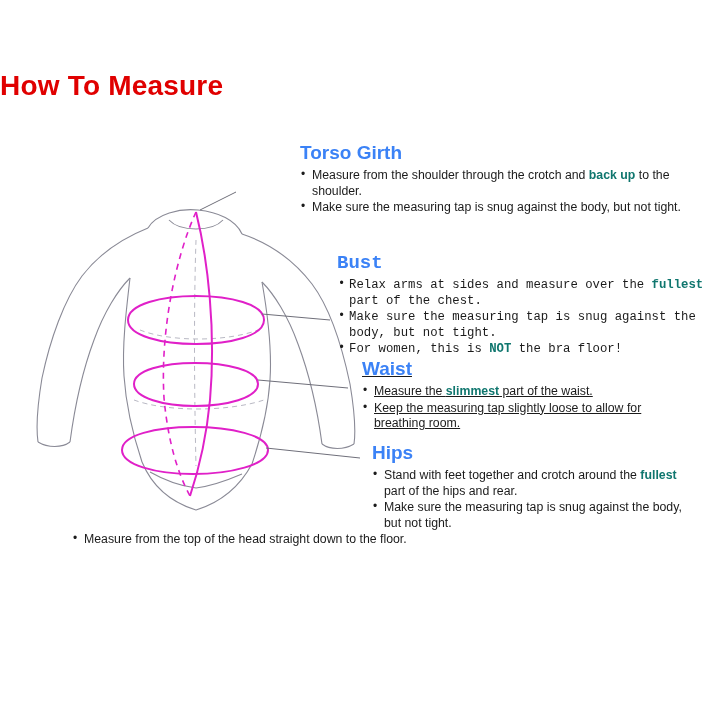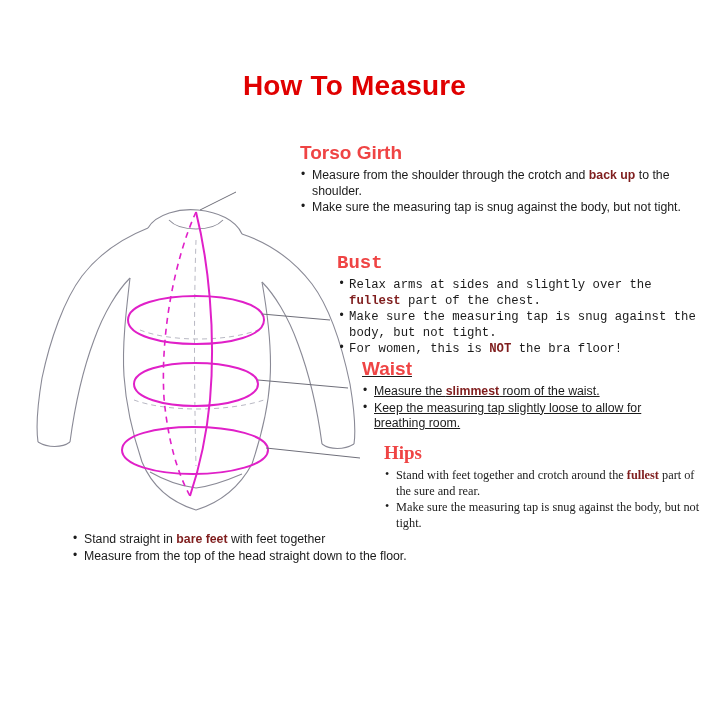--- a/index.html
+++ b/index.html
@@ -25,7 +25,6 @@
     left: 0;
     top: 70px;
     width: 709px;
-    text-align: center;
     font-size: 28px;
     font-weight: bold;
     color: #e00000;

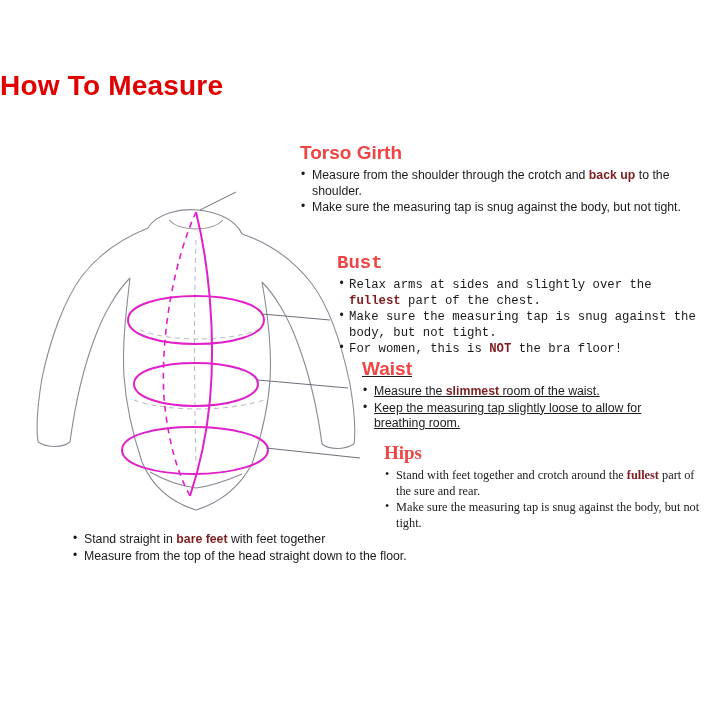--- a/index.html
+++ b/index.html
@@ -44,7 +44,7 @@
     margin: 0 0 4px 0;
     font-size: 19px;
     font-weight: bold;
-    color: #ef4444;
+    color: #3b82f6;
   }
   .block ul {
     margin: 0;

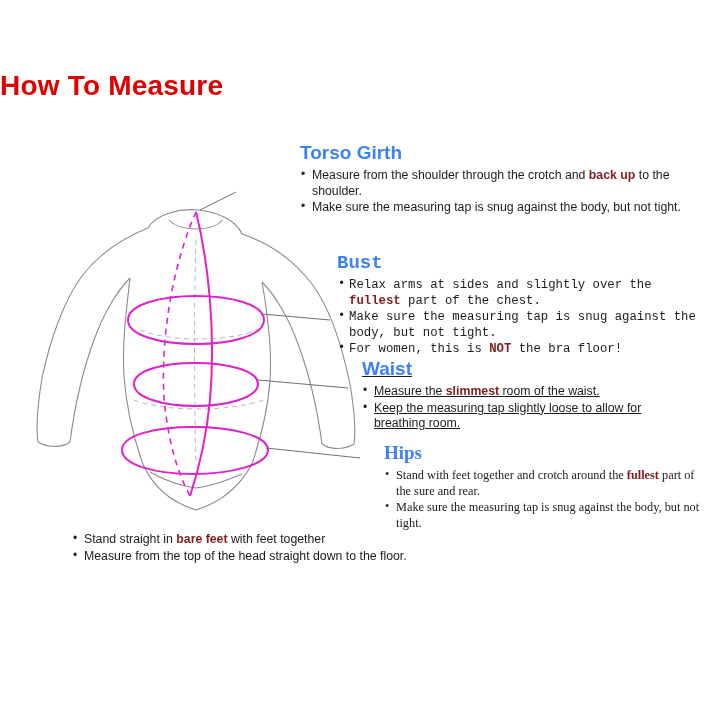--- a/index.html
+++ b/index.html
@@ -68,7 +68,7 @@
     color: #1b1b1b;
   }
   .hl {
-    color: #7f1d1d;
+    color: #0f766e;
     font-weight: bold;
   }
   #torso { left: 300px; top: 142px; width: 400px; }

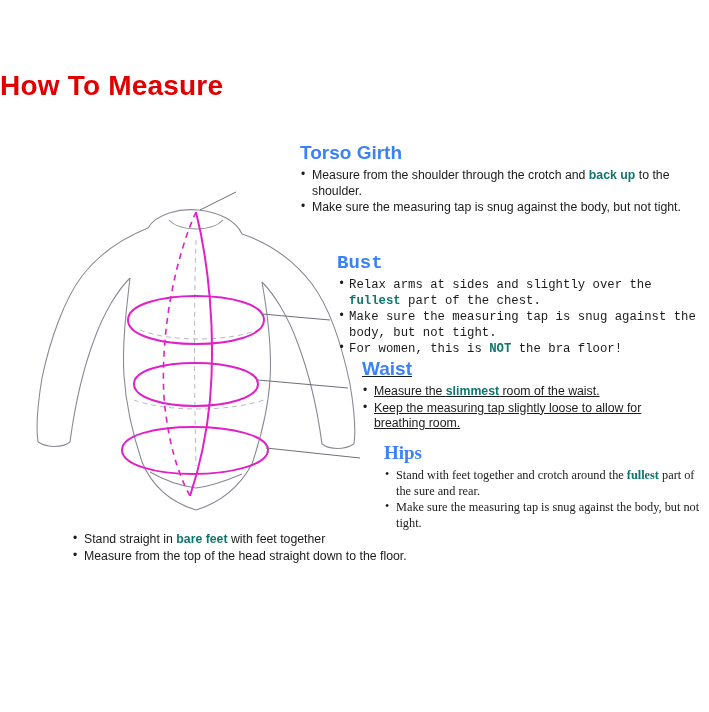--- a/index.html
+++ b/index.html
@@ -158,7 +158,7 @@
   <div class="block" id="bust">
     <h3>Bust</h3>
     <ul>
-        <li><span>Relax arms at sides and slightly over the </span><span class="hl">fullest</span><span> part of the chest.</span></li>
+        <li><span>Relax arms at sides and measure over the </span><span class="hl">fullest</span><span> part of the chest.</span></li>
         <li><span>Make sure the measuring tap is snug against the body, but not tight.</span></li>
         <li><span>For women, this is </span><span class="hl">NOT</span><span> the bra floor!</span></li>
       </ul>

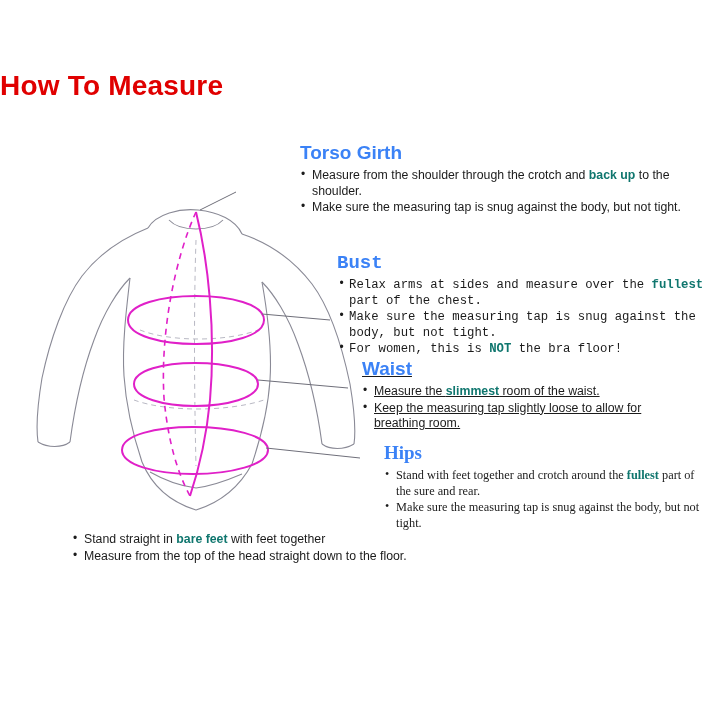--- a/index.html
+++ b/index.html
@@ -167,7 +167,7 @@
   <div class="block" id="waist">
     <h3>Waist</h3>
     <ul>
-        <li><span>Measure the </span><span class="hl">slimmest</span><span> room of the waist.</span></li>
+        <li><span>Measure the </span><span class="hl">slimmest</span><span> part of the waist.</span></li>
         <li><span>Keep the measuring tap slightly loose to allow for breathing room.</span></li>
       </ul>
   </div>

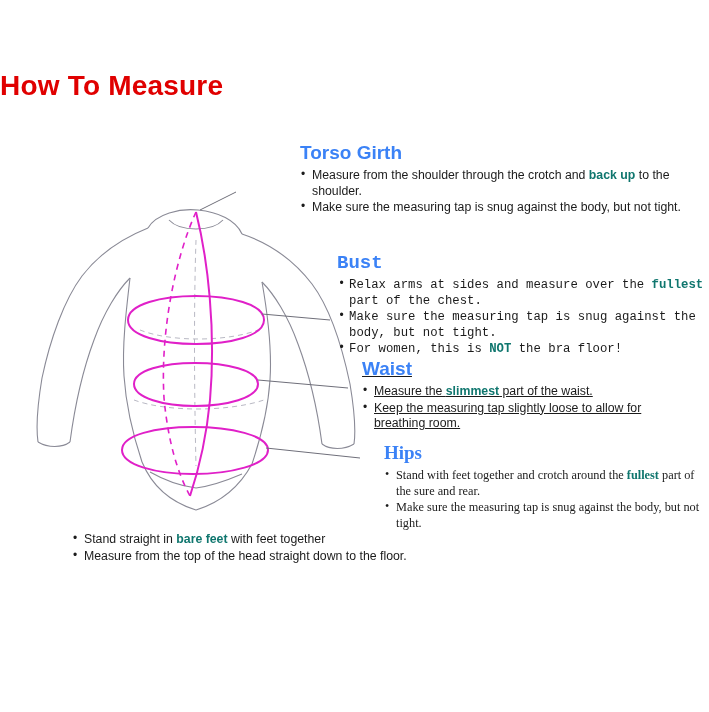--- a/index.html
+++ b/index.html
@@ -74,7 +74,7 @@
   #torso { left: 300px; top: 142px; width: 400px; }
   #bust  { left: 337px; top: 252px; width: 372px; font-family: Liberation Mono, monospace; }
   #waist { left: 362px; top: 358px; width: 330px; text-decoration: underline; }
-  #hips  { left: 384px; top: 442px; width: 320px; font-family: Liberation Serif, serif; }
+  #hips  { left: 372px; top: 442px; width: 320px; }
   #height { left: 72px; top: 532px; width: 430px; }
   .line-dark { fill: none; stroke: #8a8a96; stroke-width: 1.1; }
   .line-pink { fill: none; stroke: #e020c8; stroke-width: 2; }

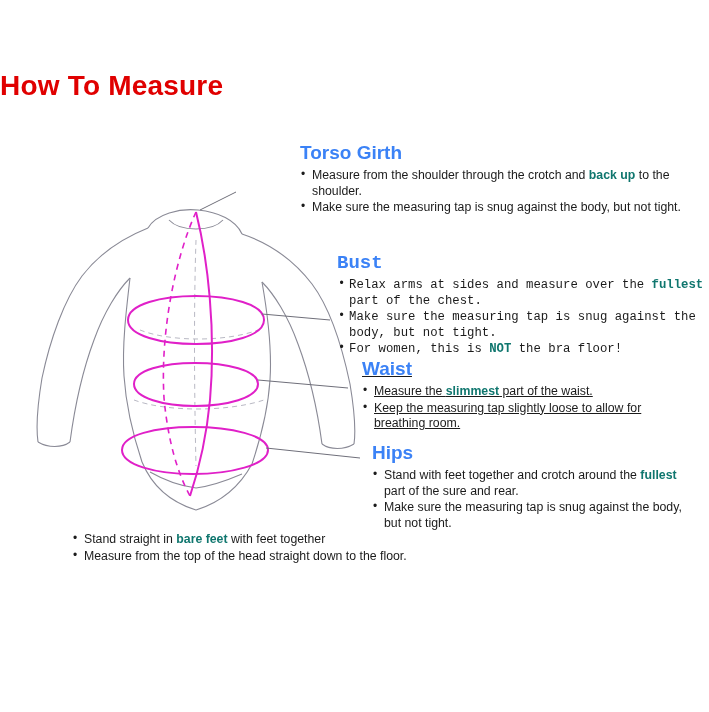--- a/index.html
+++ b/index.html
@@ -175,7 +175,7 @@
   <div class="block" id="hips">
     <h3>Hips</h3>
     <ul>
-        <li><span>Stand with feet together and crotch around the </span><span class="hl">fullest</span><span> part of the sure and rear.</span></li>
+        <li><span>Stand with feet together and crotch around the </span><span class="hl">fullest</span><span> part of the hips and rear.</span></li>
         <li><span>Make sure the measuring tap is snug against the body, but not tight.</span></li>
       </ul>
   </div>

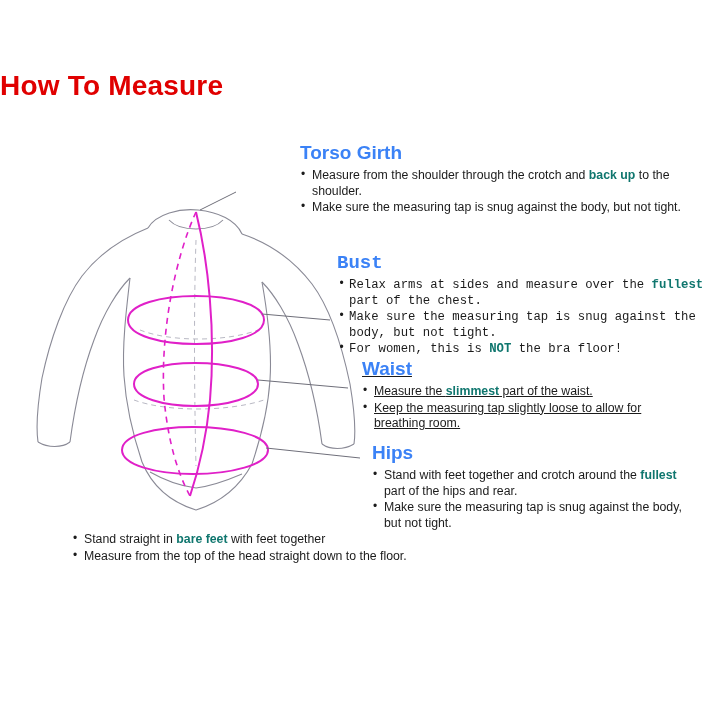--- a/index.html
+++ b/index.html
@@ -182,7 +182,6 @@
 
   <div class="block" id="height">
     <ul>
-        <li><span>Stand straight in </span><span class="hl">bare feet</span><span> with feet together</span></li>
         <li><span>Measure from the top of the head straight down to the floor.</span></li>
       </ul>
   </div>

